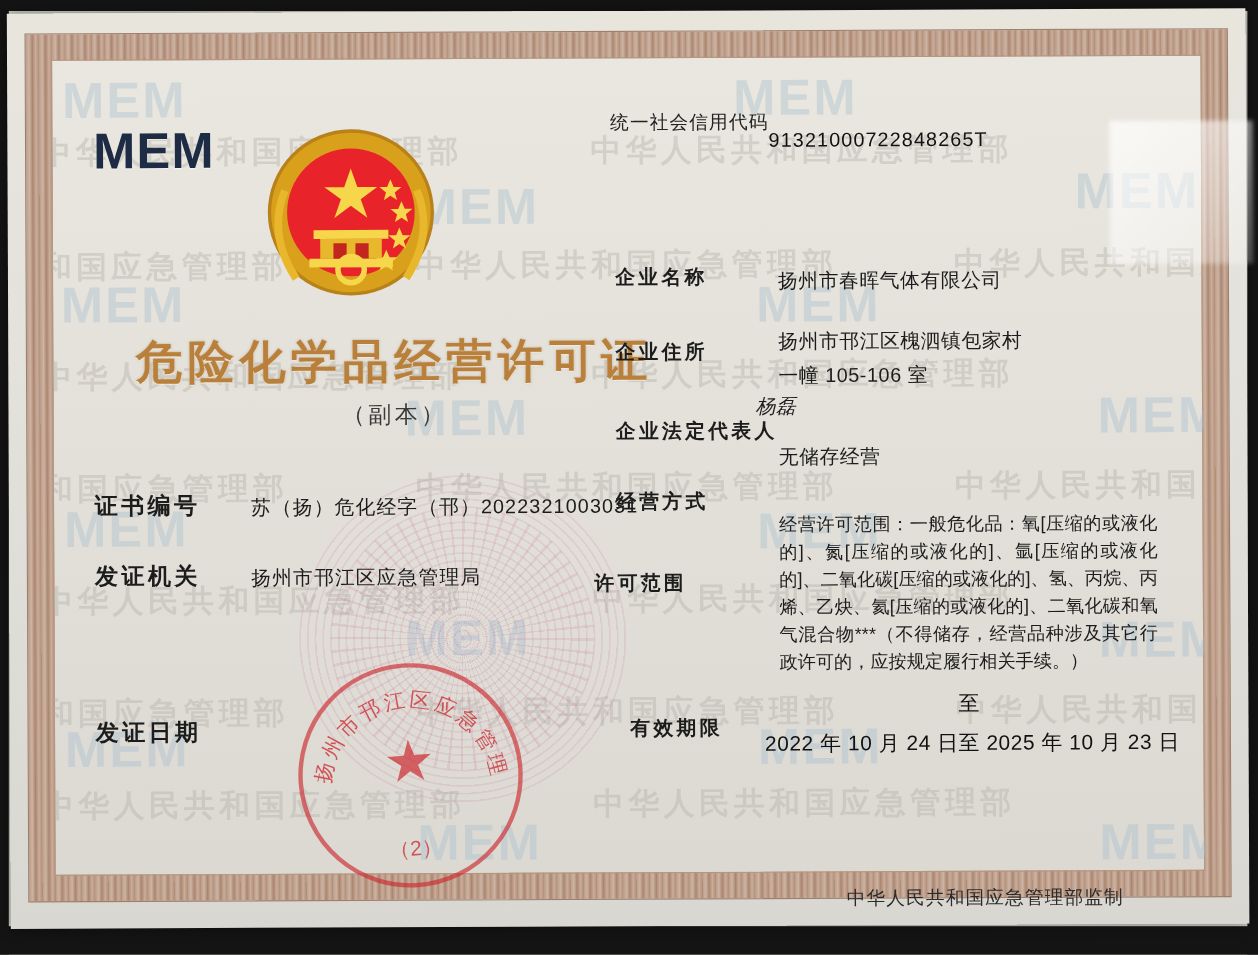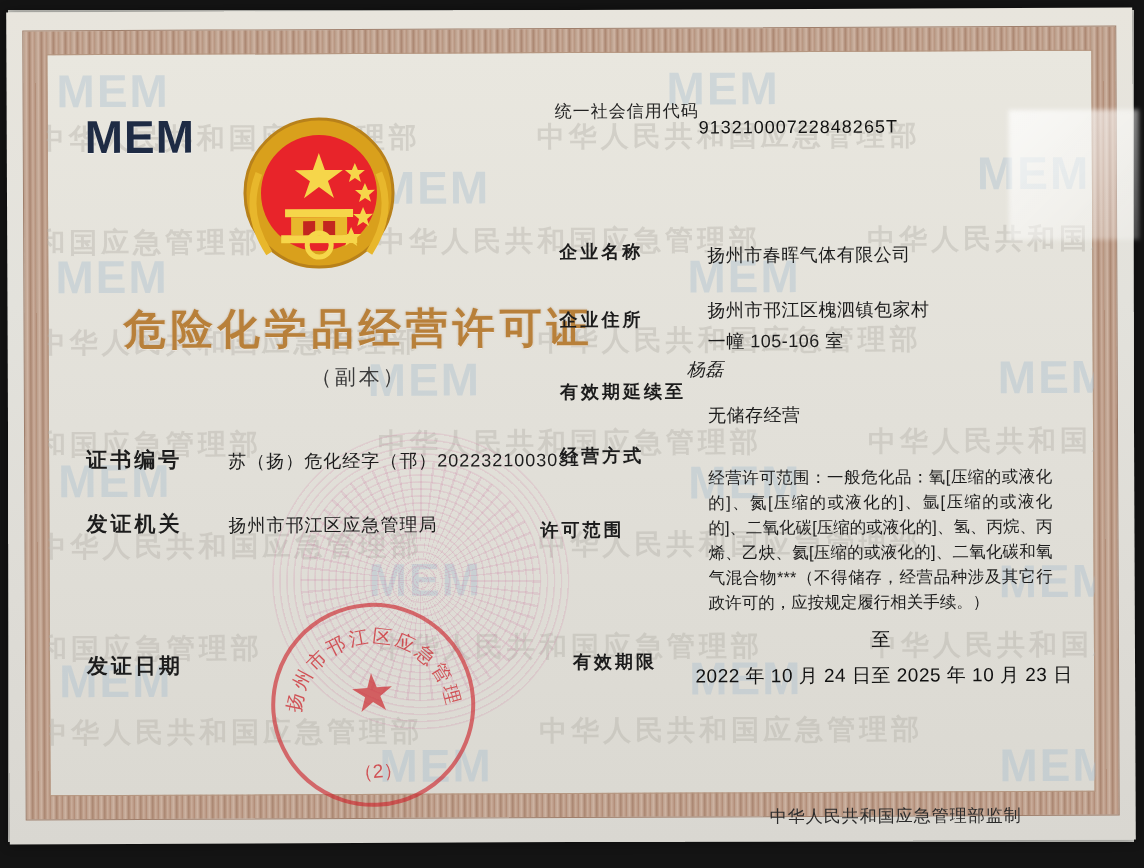--- a/index.html
+++ b/index.html
@@ -403,7 +403,7 @@
       <div class="rrow-value" style="left:660px;top:244px;width:350px;line-height:31px;white-space:pre-line;">扬州市邗江区槐泗镇包家村
 一幢 105-106 室</div>
 
-      <div class="rrow-label" style="left:512px;top:328px;">有效期延续至</div>
+      <div class="rrow-label" style="left:512px;top:328px;">企业法定代表人</div>
       <div class="rrow-value" style="left:639px;top:306px;font-style:italic;">杨磊</div>
 
       <div class="rrow-label" style="left:512px;top:392px;">经营方式</div>

